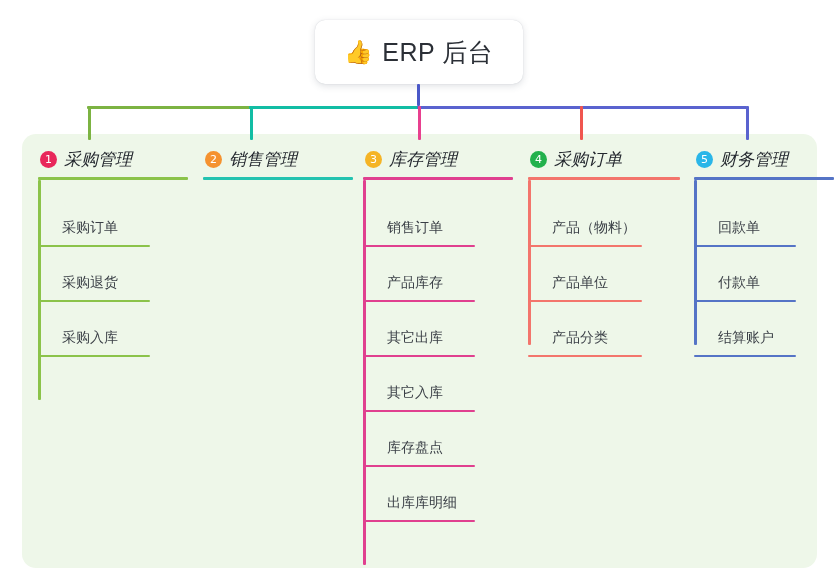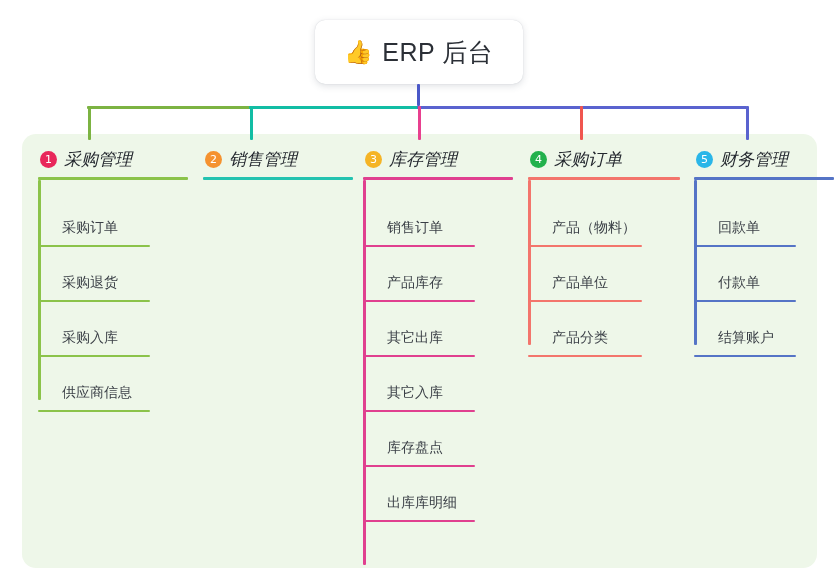--- a/index.html
+++ b/index.html
@@ -120,10 +120,6 @@
             <span class="leaf-label">采购入库</span>
             <div class="leaf-rule" style="width: 112px; background: rgb(139, 195, 74);"></div>
           </div>
-          <div class="leaf">
-            <span class="leaf-label">供应商信息</span>
-            <div class="leaf-rule" style="width: 112px; background: rgb(139, 195, 74);"></div>
-          </div>
         </div>
       </div>
       <div class="col" style="left: 203px;">

